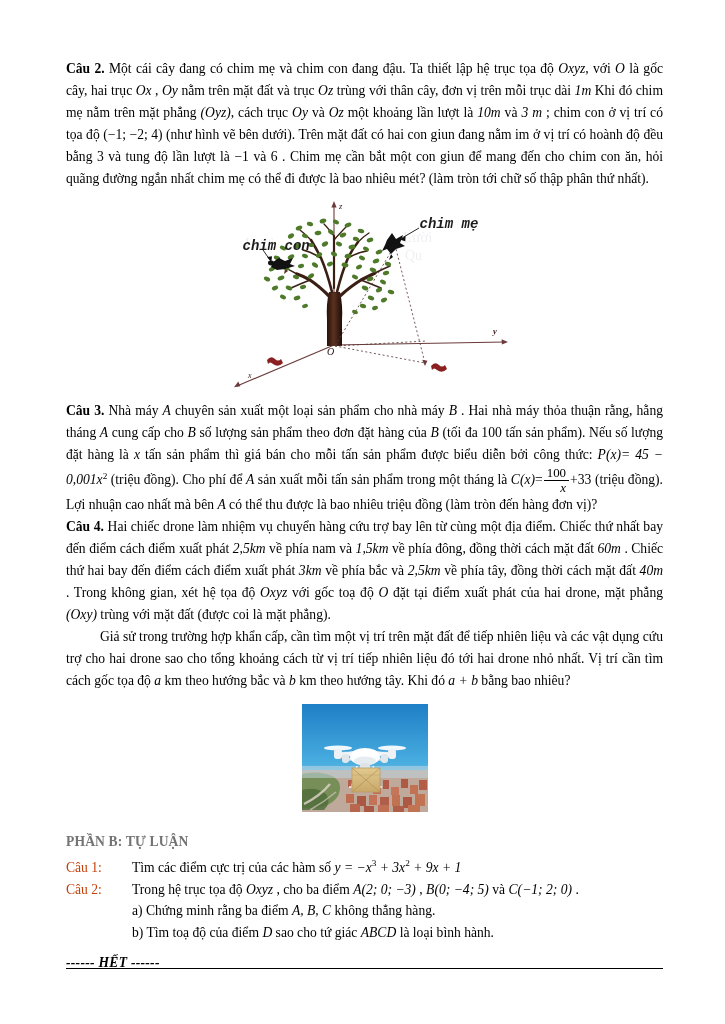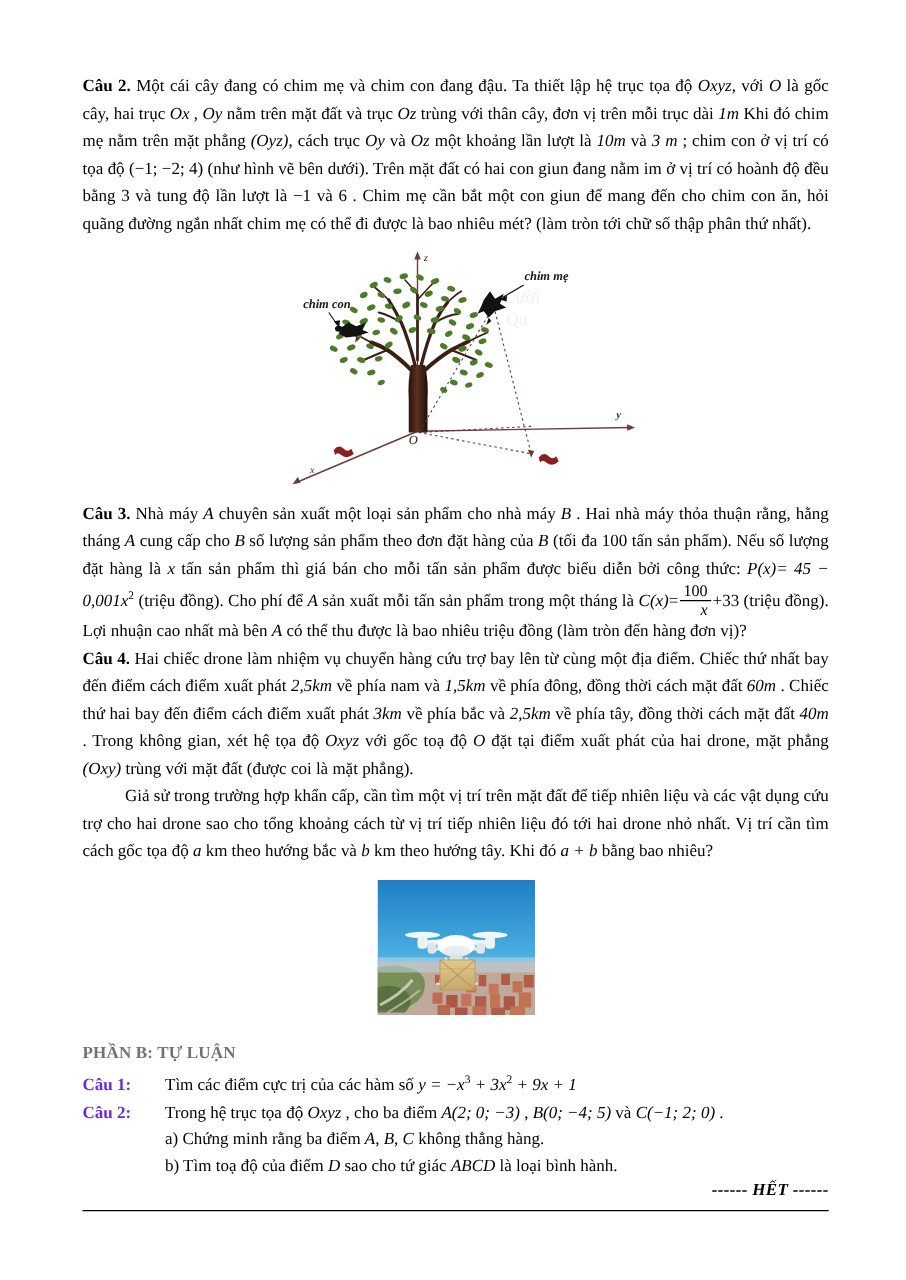--- a/index.html
+++ b/index.html
@@ -58,10 +58,10 @@
   .fig-tree svg { display: block; }
   .fig-label {
     position: absolute;
-    font-family: Liberation Serif, serif;
+    font-family: Liberation Mono, monospace;
     font-style: italic;
     font-weight: bold;
-    font-size: 10px;
+    font-size: 14px;
     color: #1a1a1a;
     white-space: nowrap;
   }

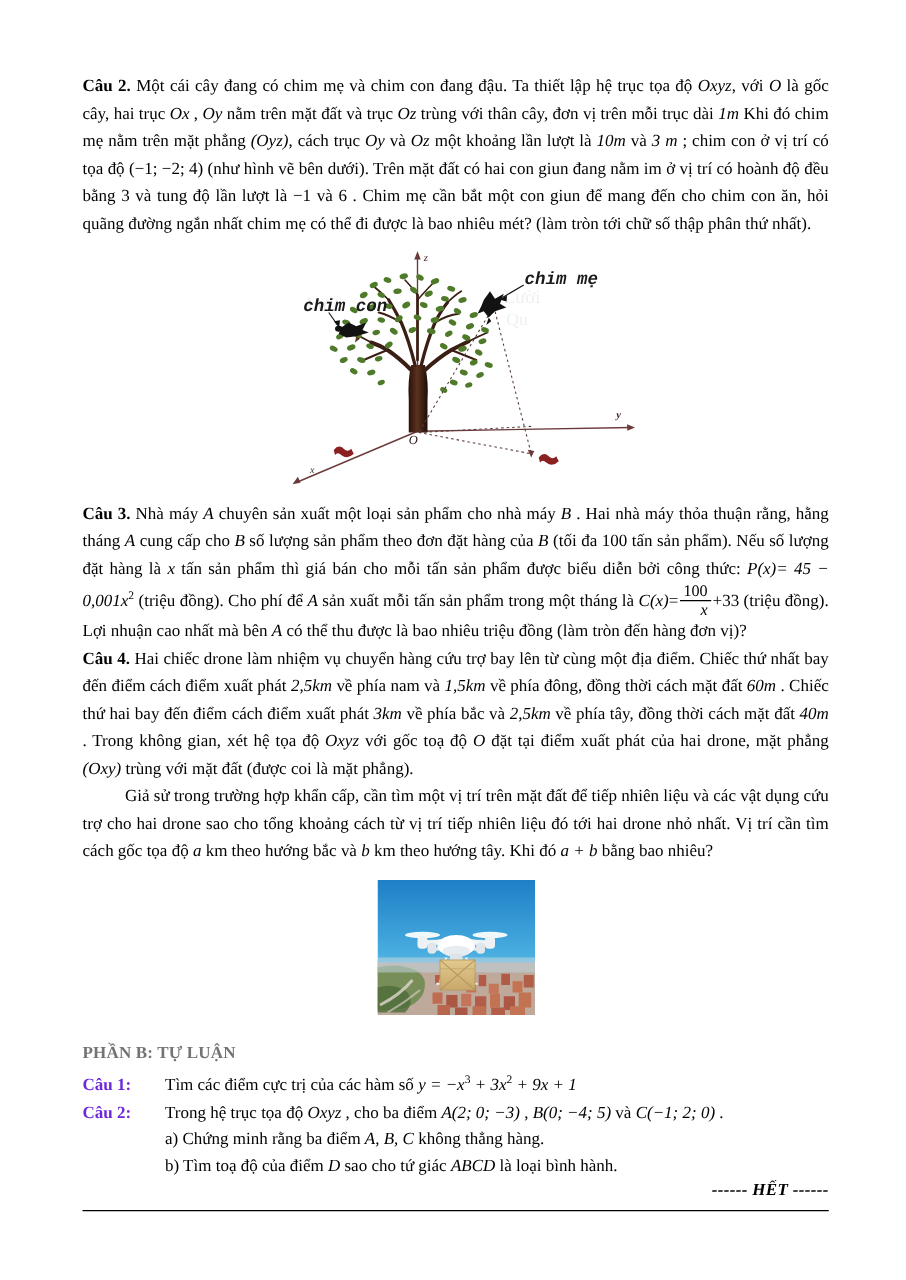--- a/index.html
+++ b/index.html
@@ -95,8 +95,8 @@
     line-height: 1.58;
   }
   .tl-num {
-    color: #6d28d9;
-    font-weight: bold;
+    color: #c2410c;
+    font-weight: normal;
     width: 66px;
     flex: 0 0 66px;
   }

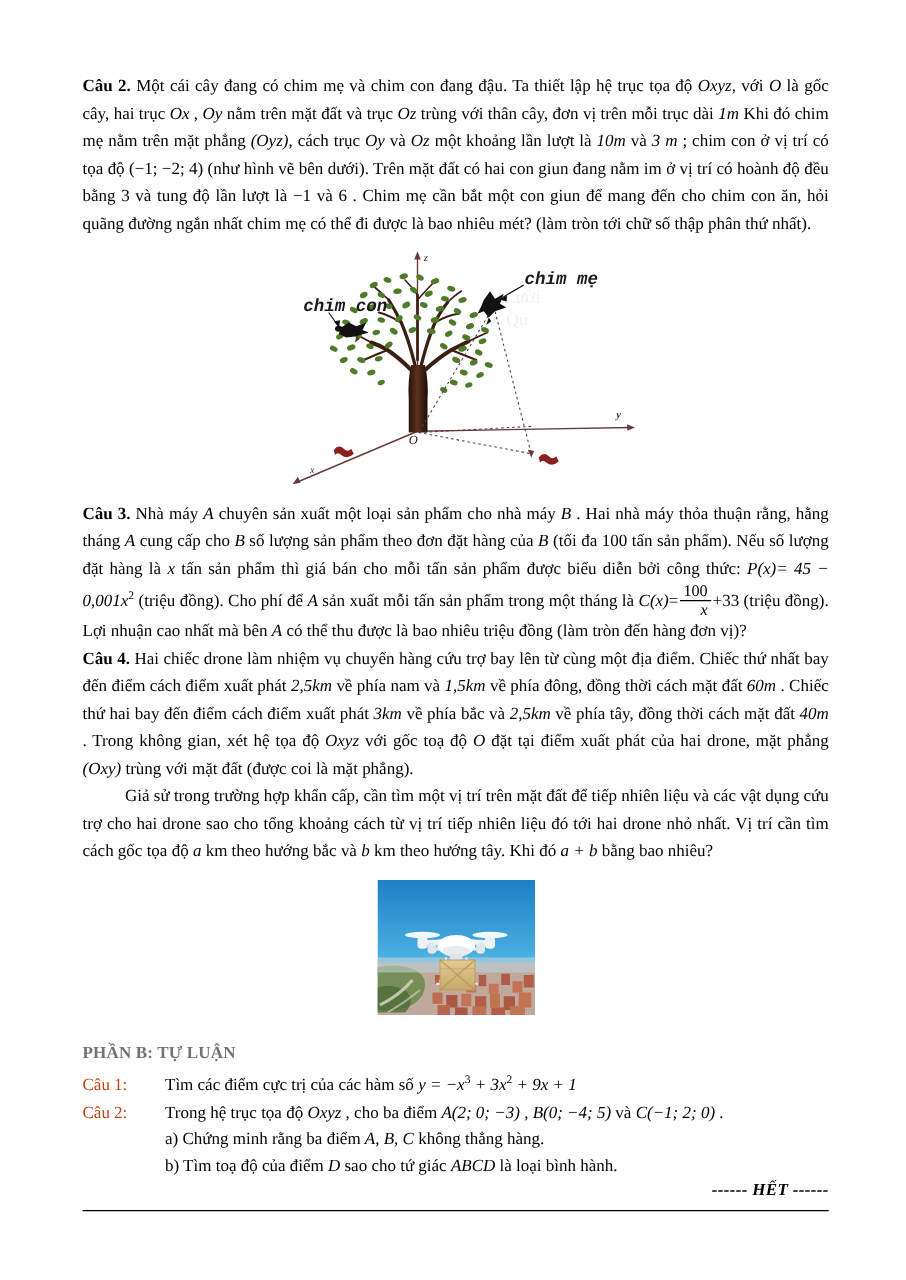--- a/index.html
+++ b/index.html
@@ -107,11 +107,11 @@
     line-height: 1.58;
   }
   .het {
-    text-align: right;
+    text-align: left;
     font-weight: bold;
     font-style: italic;
     font-size: 13.6px;
-    margin-top: 1px;
+    margin-top: 12px;
     letter-spacing: 0.02em;
   }
 

